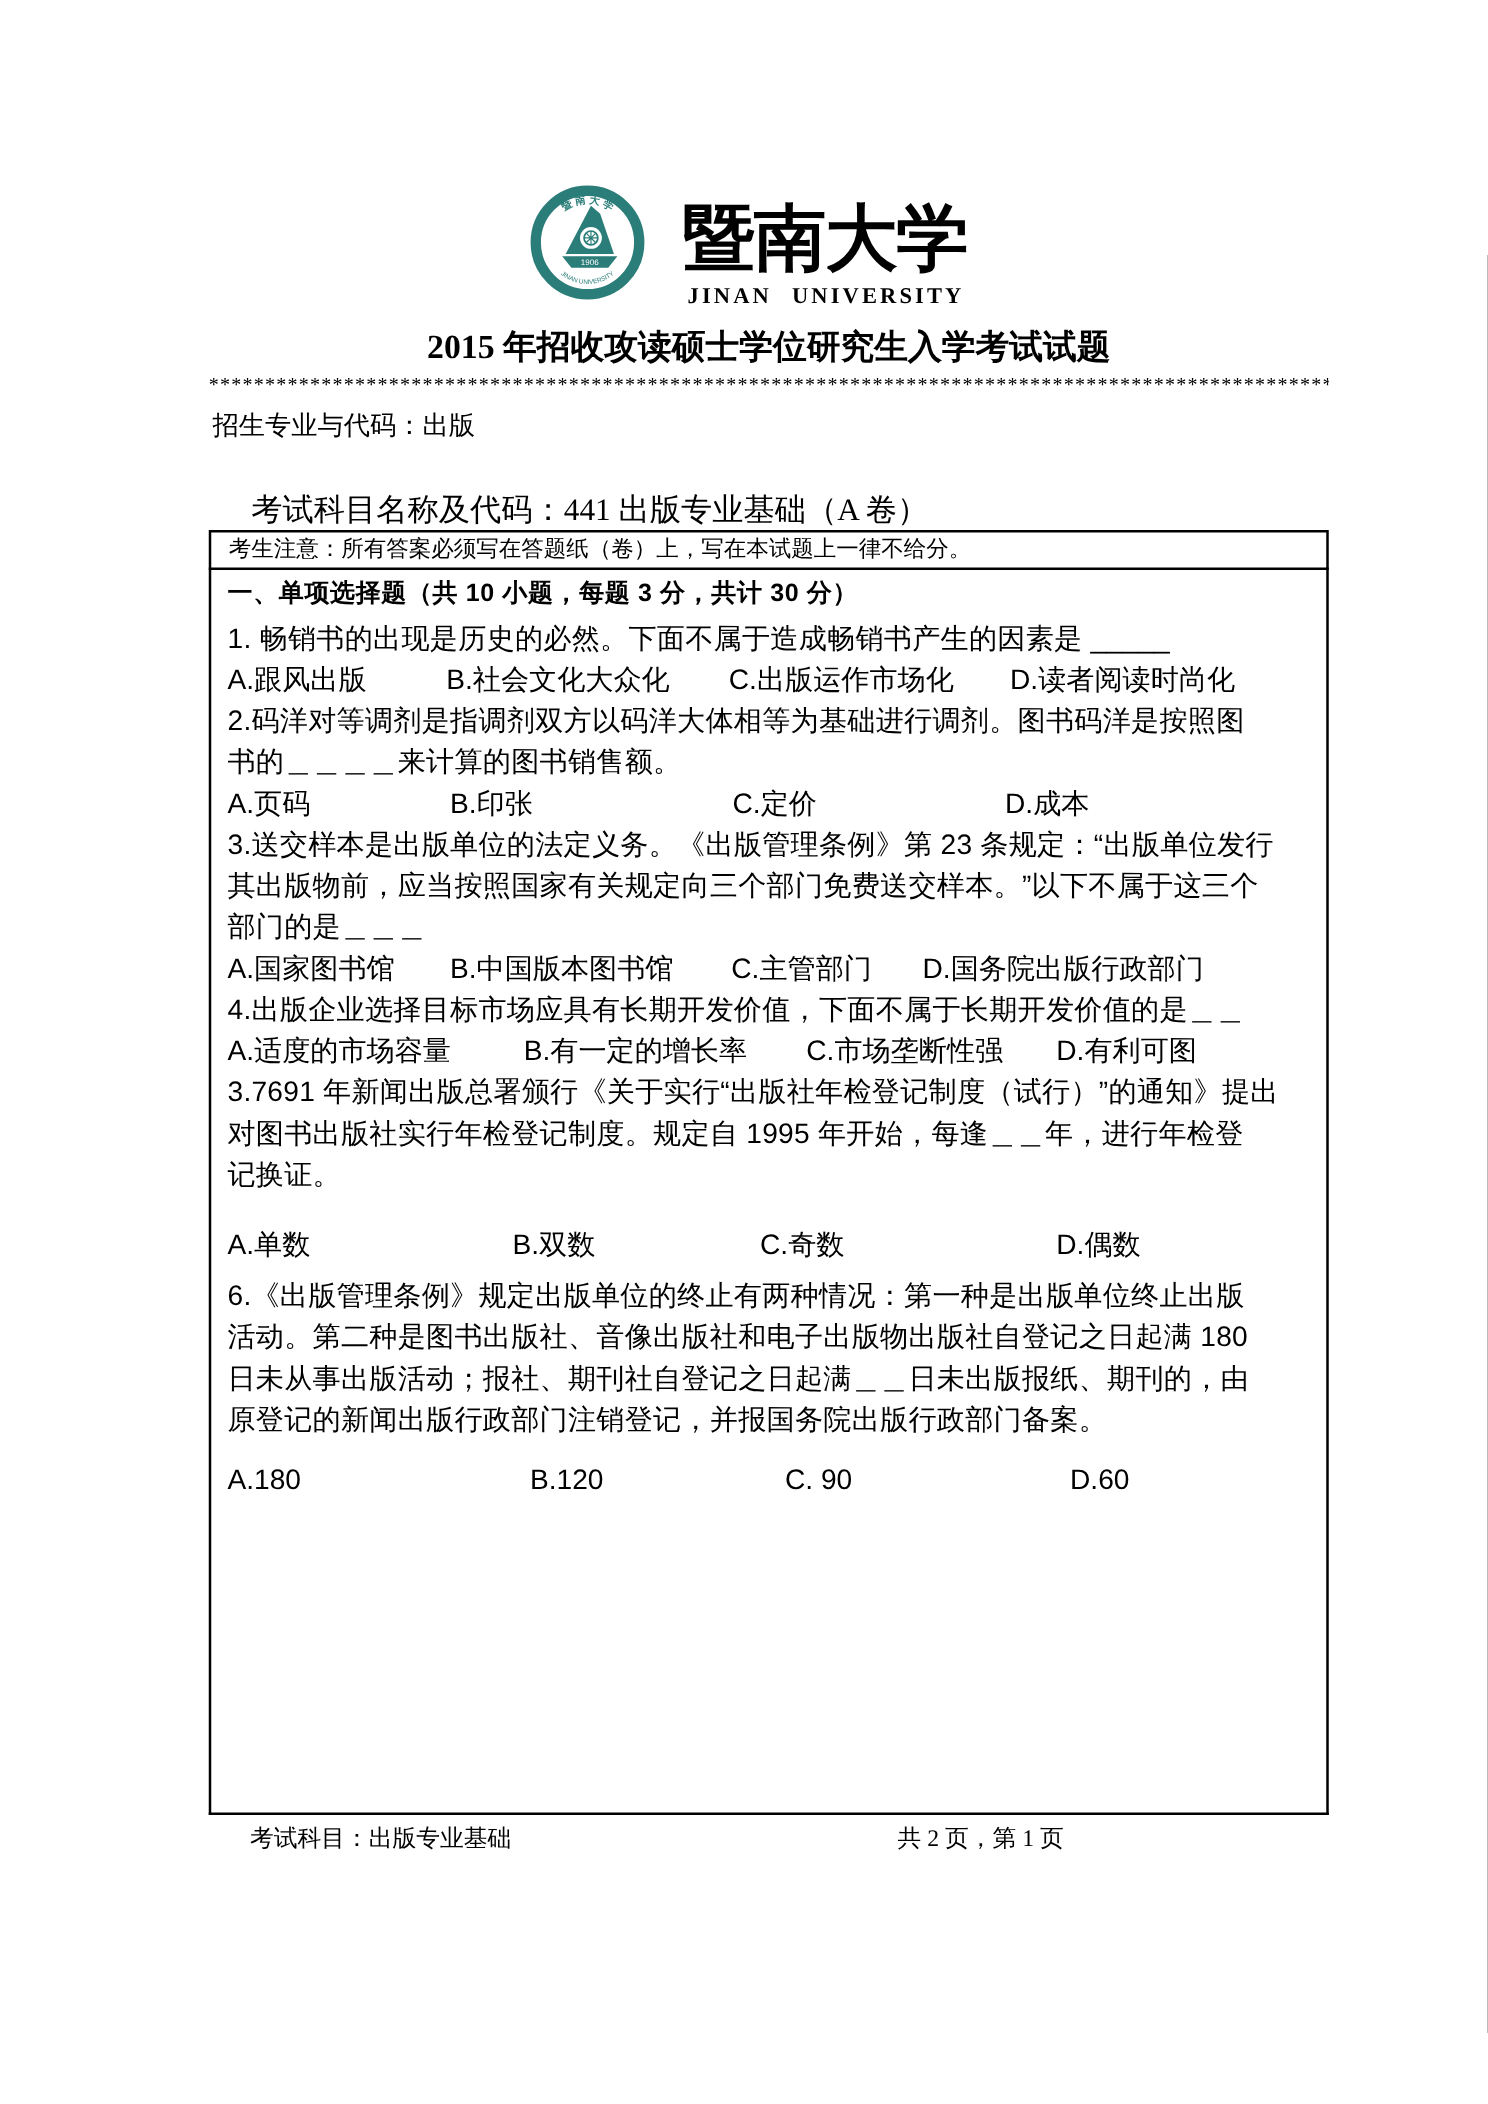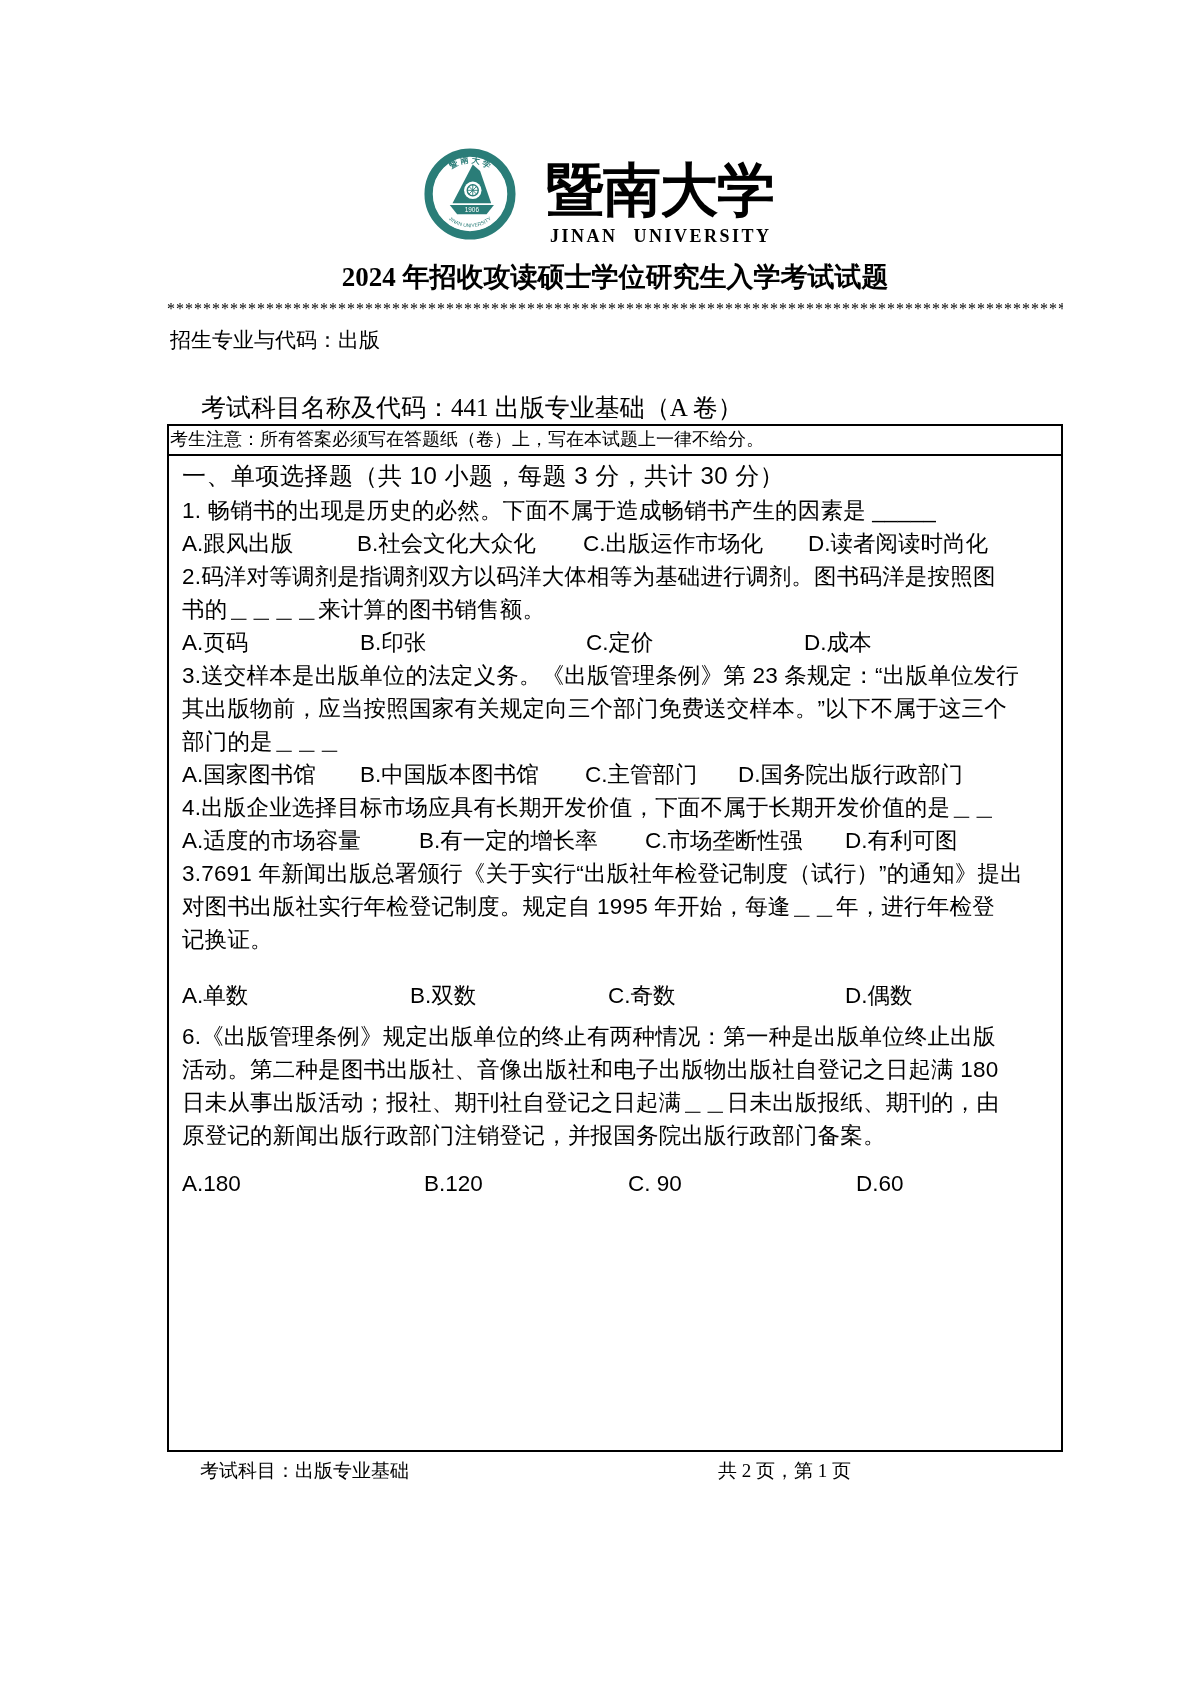--- a/index.html
+++ b/index.html
@@ -110,7 +110,7 @@
   <div class="logo-cn">暨南大学</div>
   <div class="logo-en">JINAN  UNIVERSITY</div>
 
-  <div class="doc-title">2024 年招收攻读硕士学位研究生入学考试试题</div>
+  <div class="doc-title">2015 年招收攻读硕士学位研究生入学考试试题</div>
 
   <div class="asterisk-line">********************************************************************************************************</div>
 

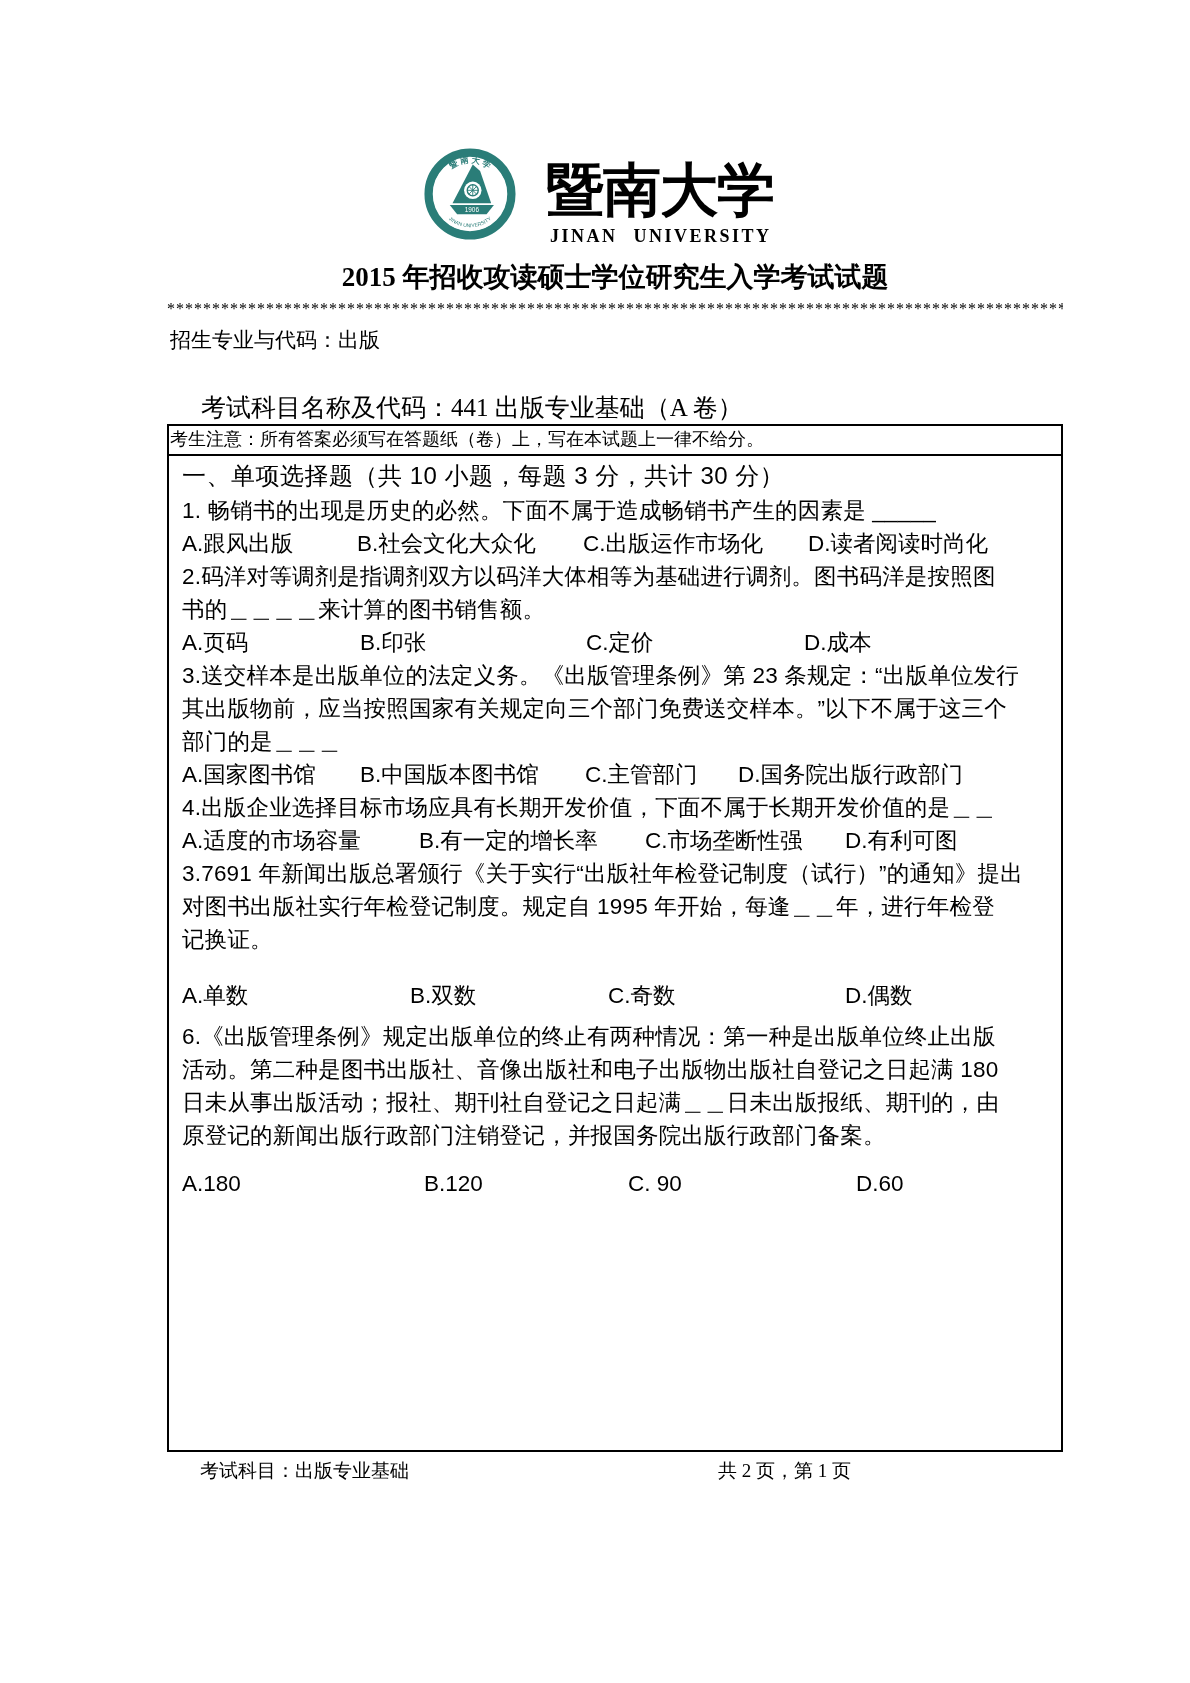--- a/index.html
+++ b/index.html
@@ -48,7 +48,7 @@
     position:absolute;left:167px;top:424px;width:896px;height:32px;
     border:2px solid #000;box-sizing:border-box;
     font-family:"Liberation Serif",serif;font-size:18px;line-height:27px;
-    padding-left:1px;white-space:nowrap;overflow:hidden;
+    padding-left:14px;white-space:nowrap;overflow:hidden;
   }
   
   .question-box{

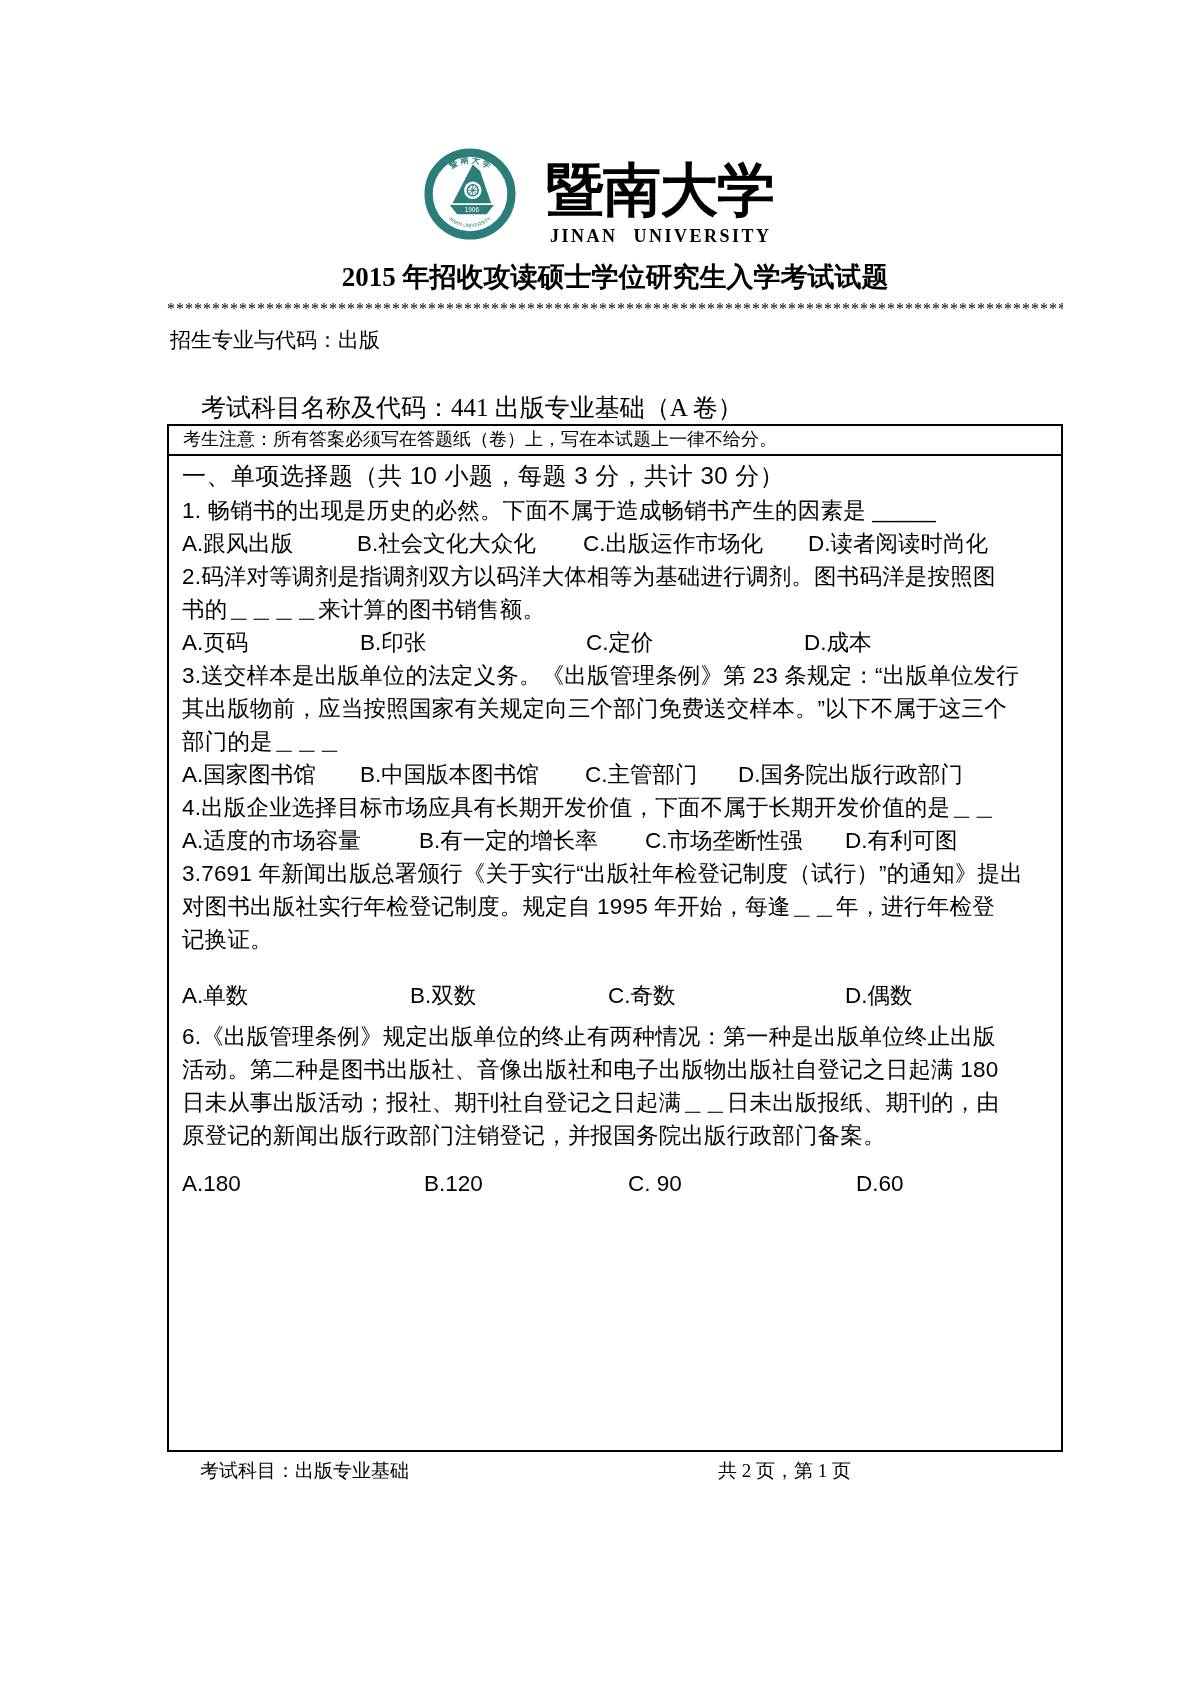--- a/index.html
+++ b/index.html
@@ -57,7 +57,7 @@
     padding:3px 13px 0 13px;overflow:hidden;
   }
   .section-heading{
-    font-size:24px;font-weight:400;line-height:37px;
+    font-size:20px;font-weight:700;line-height:37px;
     letter-spacing:0.5px;white-space:nowrap;
   }
   .q-line{font-size:22.5px;line-height:33px;letter-spacing:0.2px;white-space:nowrap;}

